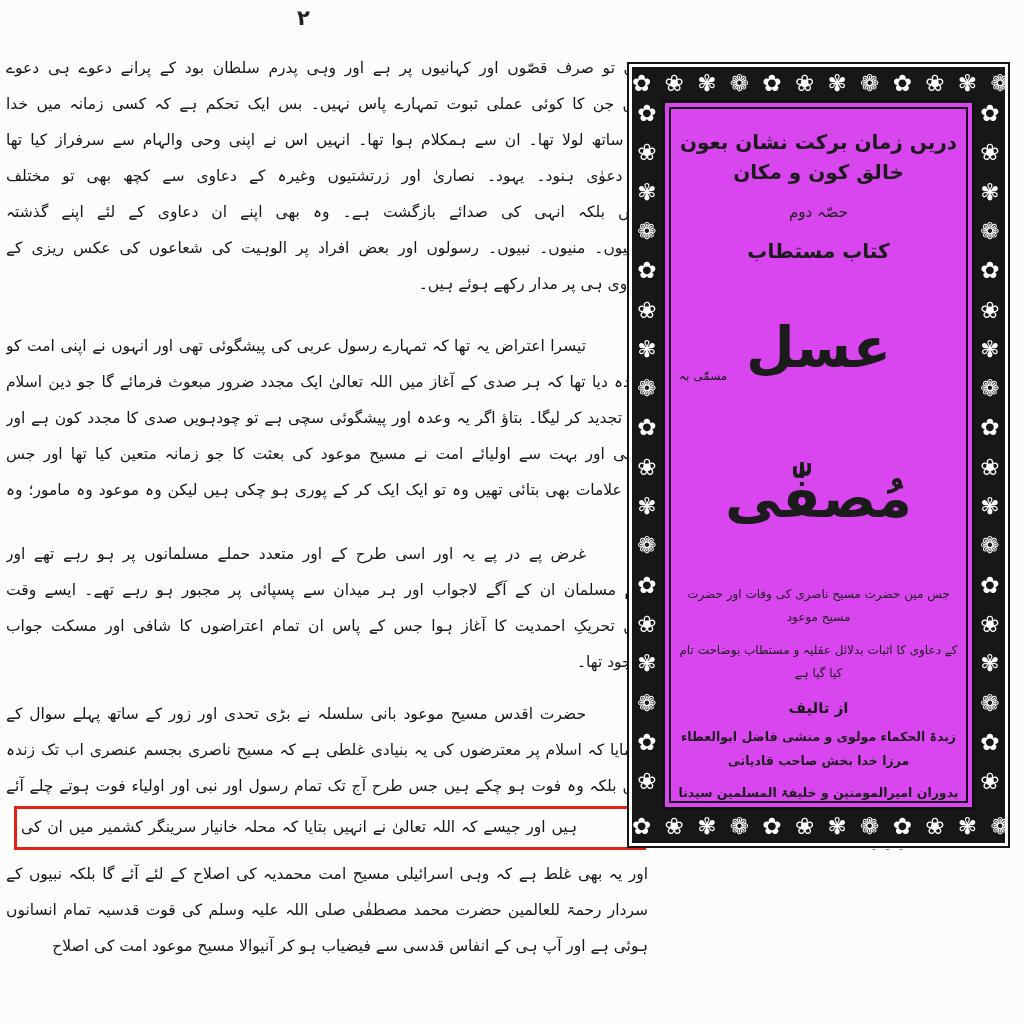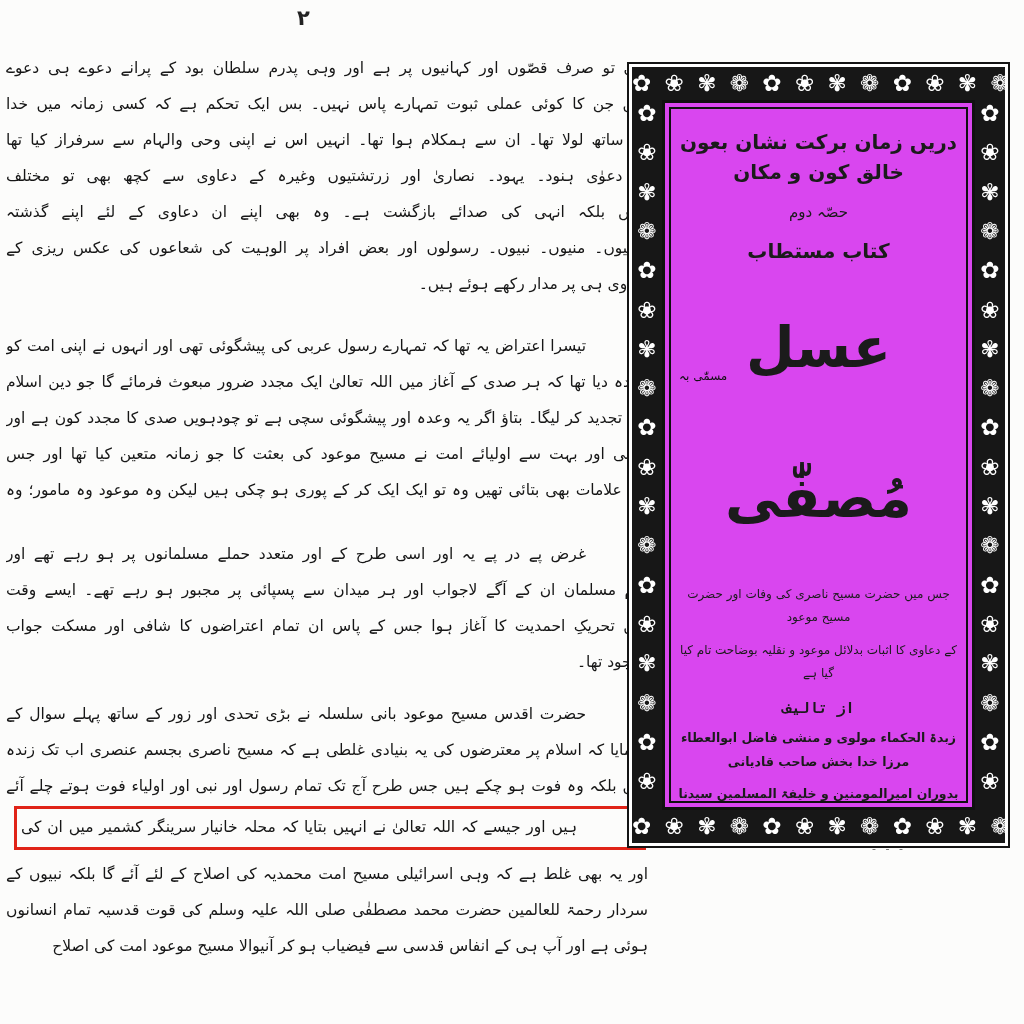--- a/index.html
+++ b/index.html
@@ -135,7 +135,7 @@
             <div class="tp-title">عسل مُصفّٰی</div>
           </div>
           <div class="tp-sub">جس میں حضرت مسیح ناصری کی وفات اور حضرت مسیح موعود</div>
-          <div class="tp-sub">کے دعاوی کا اثبات بدلائل موعود و نقلیہ بوضاحت تام کیا گیا ہے</div>
+          <div class="tp-sub">کے دعاوی کا اثبات بدلائل عقلیہ و مستطاب بوضاحت تام کیا گیا ہے</div>
           <div class="tp-by">از تالیف</div>
           <div class="tp-author">زبدۃ الحکماء مولوی و منشی فاضل ابوالعطاء مرزا خدا بخش صاحب قادیانی</div>
           <div class="tp-author">بدوران امیرالمومنین و خلیفۃ المسلمین سیدنا و مولانا علامہ نورالدین</div>

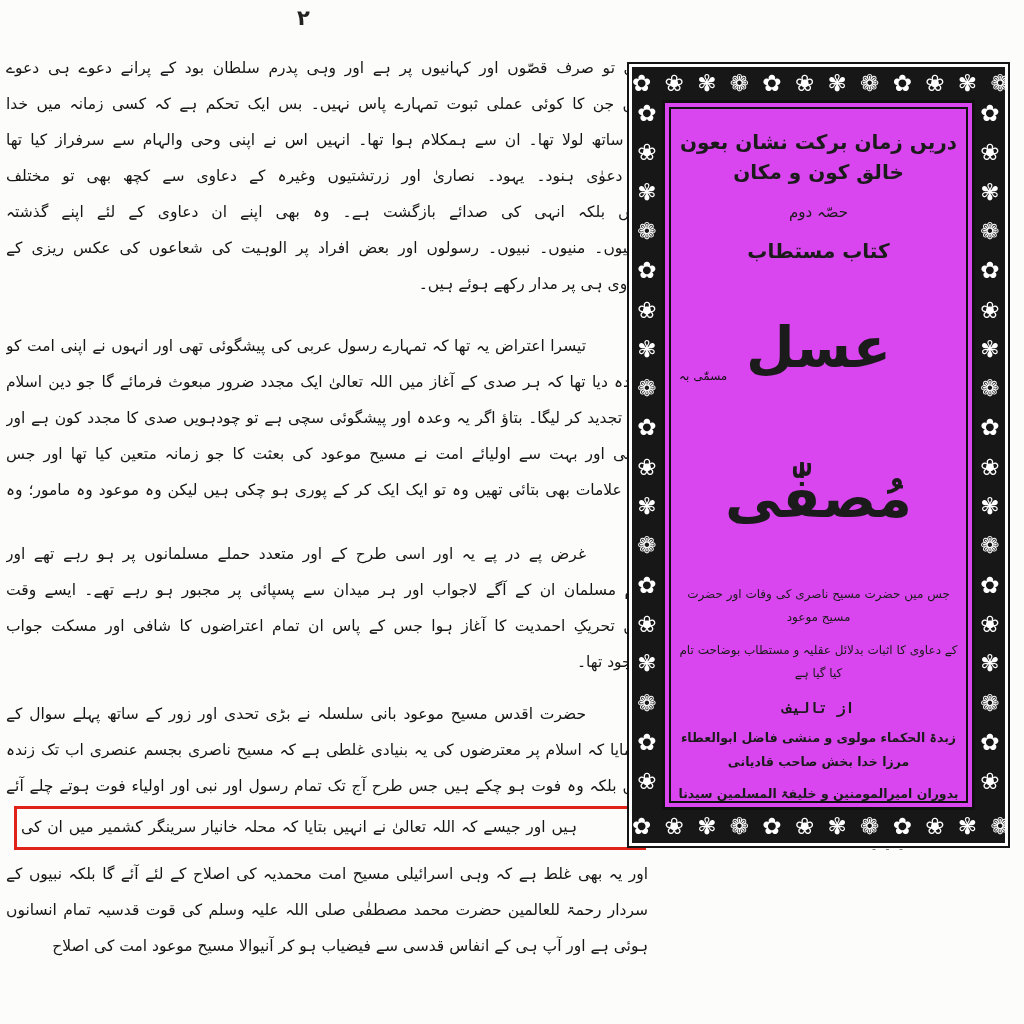--- a/index.html
+++ b/index.html
@@ -65,7 +65,7 @@
   .tp-title{font-size:56px;font-weight:bold;line-height:150px;}
   .tp-named{position:absolute;left:2px;top:96px;font-size:12px;color:#111;}
   .tp-sub{font-size:12px;line-height:23px;margin-top:10px;font-weight:normal;}
-  .tp-by{font-size:15px;font-weight:bold;margin-top:14px;font-family:Liberation Mono, monospace;}
+  .tp-by{font-size:15px;font-weight:bold;margin-top:14px;}
   .tp-author{font-size:12.5px;line-height:24px;margin-top:8px;font-weight:bold;}
   .footer-mark{position:absolute;left:872px;top:842px;font-size:11px;letter-spacing:3px;color:#666;}
 </style>

